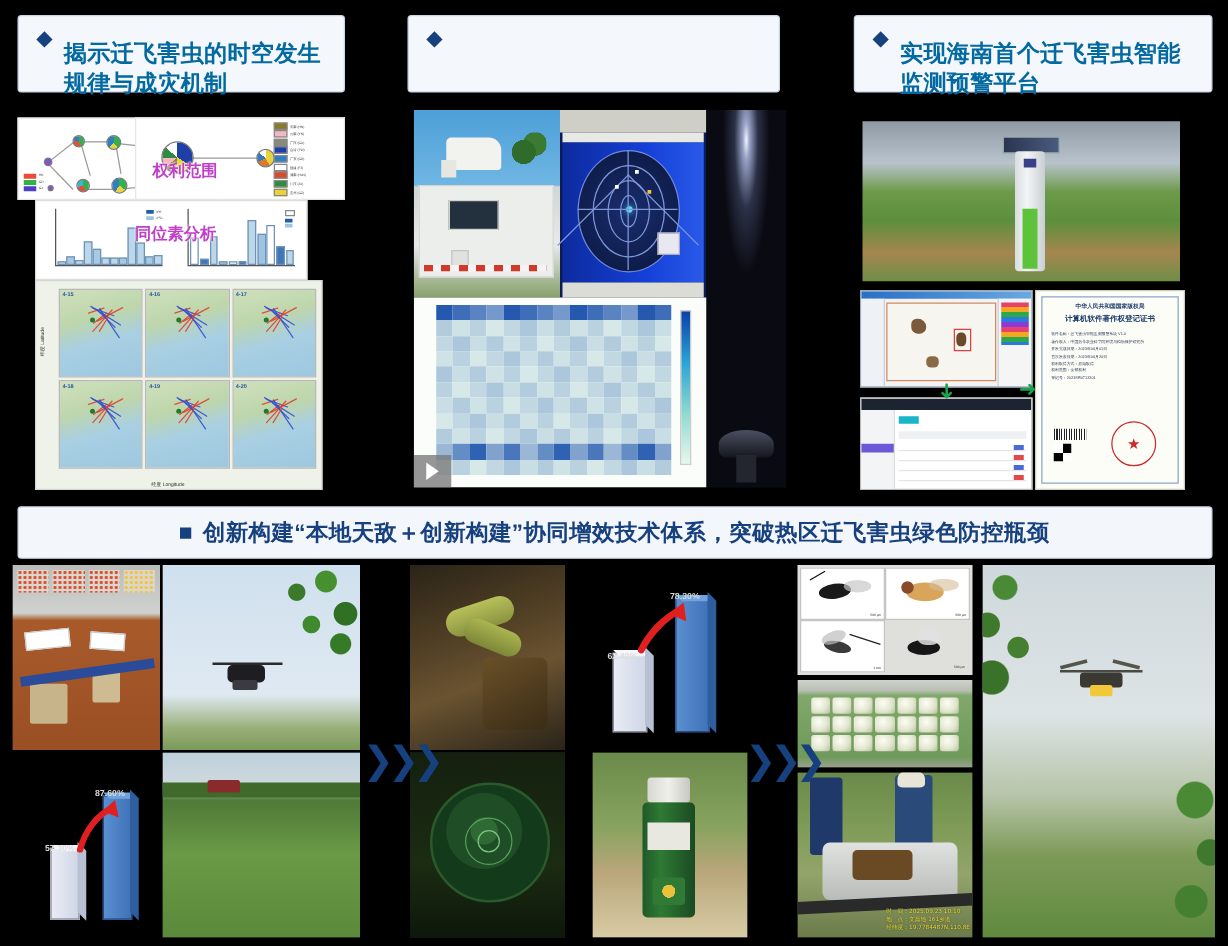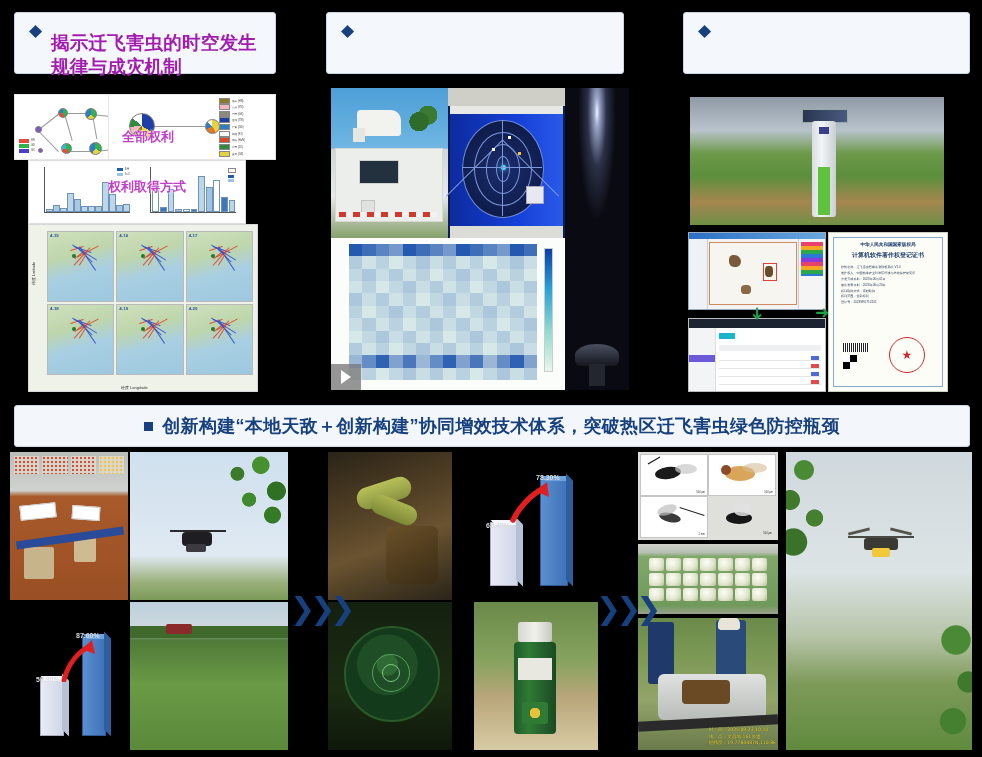--- a/index.html
+++ b/index.html
@@ -10,7 +10,7 @@
   .hdr{position:absolute;background:#f4f7fb;border:1px solid #c9d6e8;border-radius:3px;
        display:flex;align-items:center;padding:6px 10px 6px 14px;box-sizing:border-box;}
   .hdr .dia{color:#17407e;font-size:17px;line-height:1;margin-right:9px;flex:0 0 auto;align-self:flex-start;margin-top:3px;}
-  .hdr .htxt{color:#a21caf;font-weight:bold;font-size:18.5px;line-height:1.32;letter-spacing:.2px;margin-top:24px;}
+  .hdr .htxt{color:#0369a1;font-weight:bold;font-size:18.5px;line-height:1.32;letter-spacing:.2px;margin-top:24px;}
   #hdr1{left:14px;top:12px;width:262px;height:62px;}
   #hdr2{left:326px;top:12px;width:298px;height:62px;}
   #hdr3{left:683px;top:12px;width:287px;height:62px;}

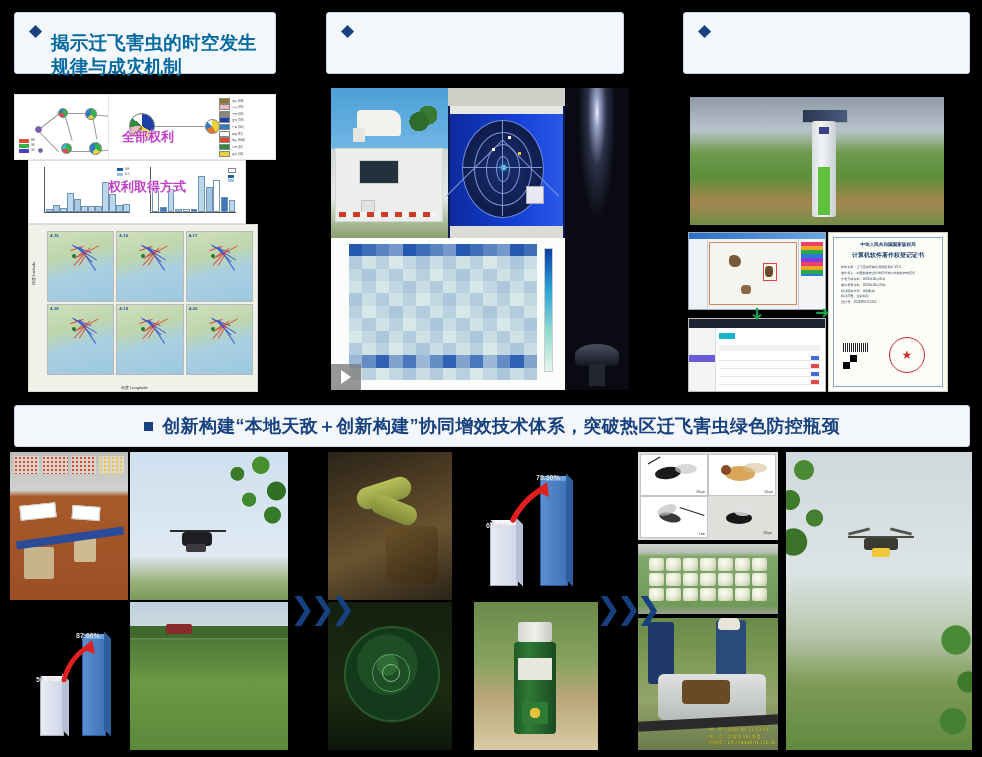--- a/index.html
+++ b/index.html
@@ -125,6 +125,7 @@
   </div>
   <div class="hdr" id="hdr3">
     <span class="dia">◆</span>
+    <span class="htxt">实现海南首个迁飞害虫智能监测预警平台</span>
   </div>
 
   <div class="ph" id="p1net">

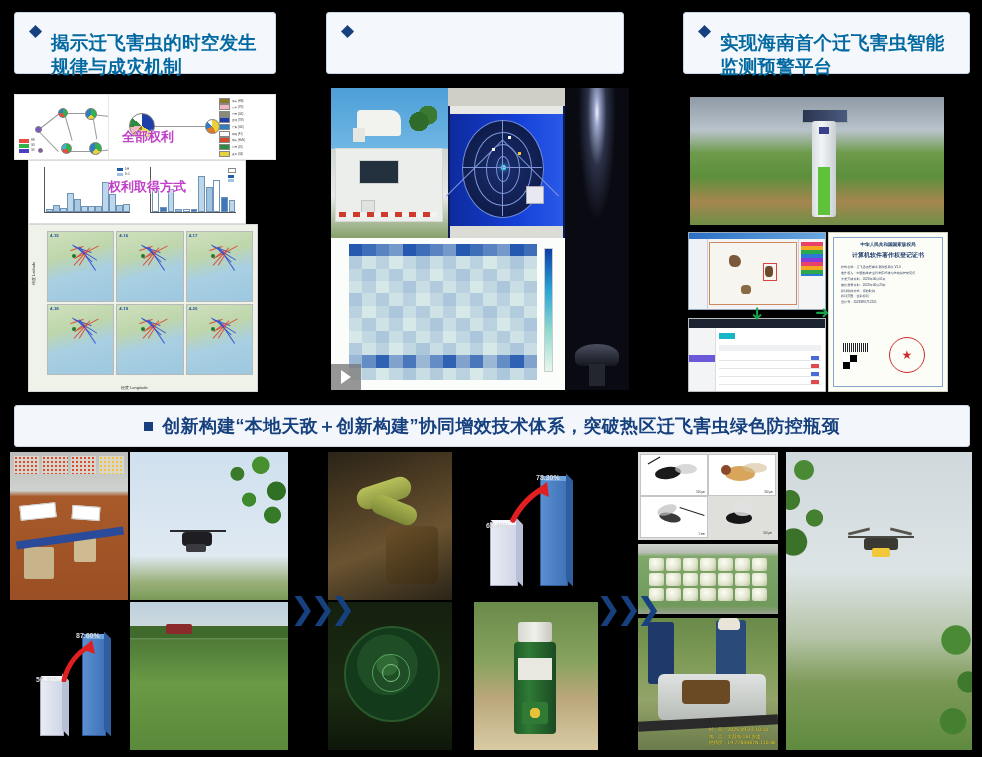--- a/index.html
+++ b/index.html
@@ -229,7 +229,7 @@
         </div>
       </div>
   </div>
-  <div class="pielbl" style="left:122px;top:128px;">全部权利</div>
+  <div class="pielbl" style="left:122px;top:128px;">权利范围</div>
 
   <div class="ph" id="p1iso">
     <div class="barchart" id="isoL" style="left:4px;top:3px;width:100px;height:56px;">

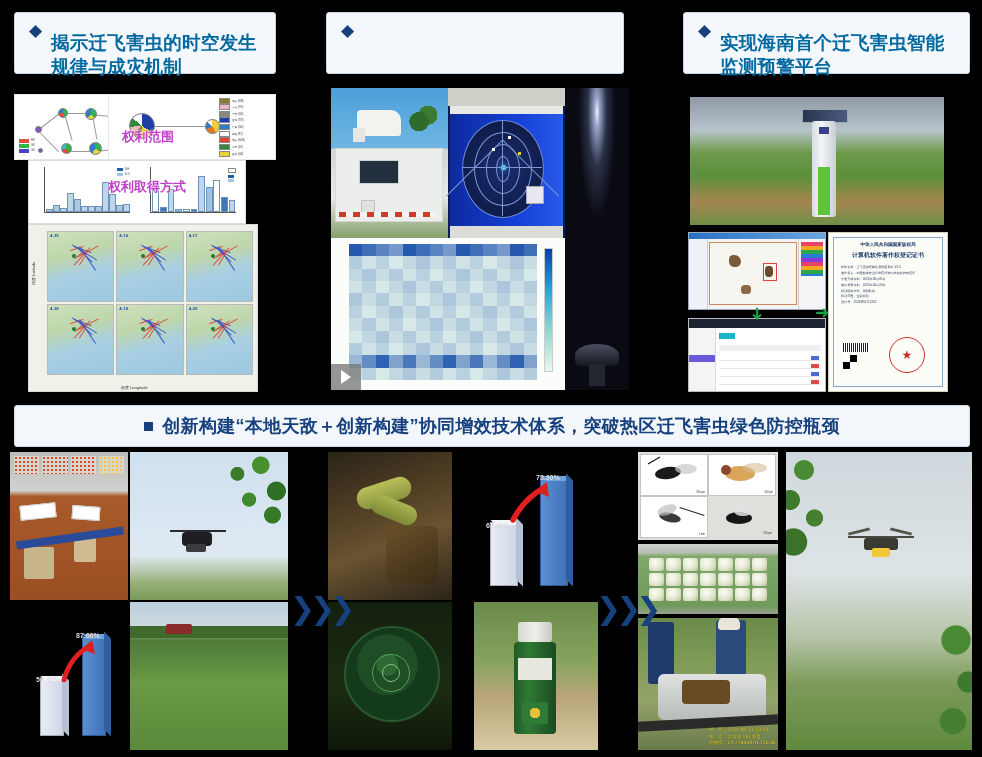--- a/index.html
+++ b/index.html
@@ -285,7 +285,7 @@
         <div class="bar" style="left: 89.7382px; width: 4.73455px; height: 9.9px; bottom: 8px; background: rgb(188, 214, 234);"></div>
       </div>
   </div>
-  <div class="pielbl" style="left:108px;top:178px;">权利取得方式</div>
+  <div class="pielbl" style="left:108px;top:178px;">同位素分析</div>
 
   <div class="ph" id="p1map">
     <div class="axttl" style="left:2px;top:60px;transform:rotate(-90deg);transform-origin:0 0;white-space:nowrap;">纬度 Latitude</div>

